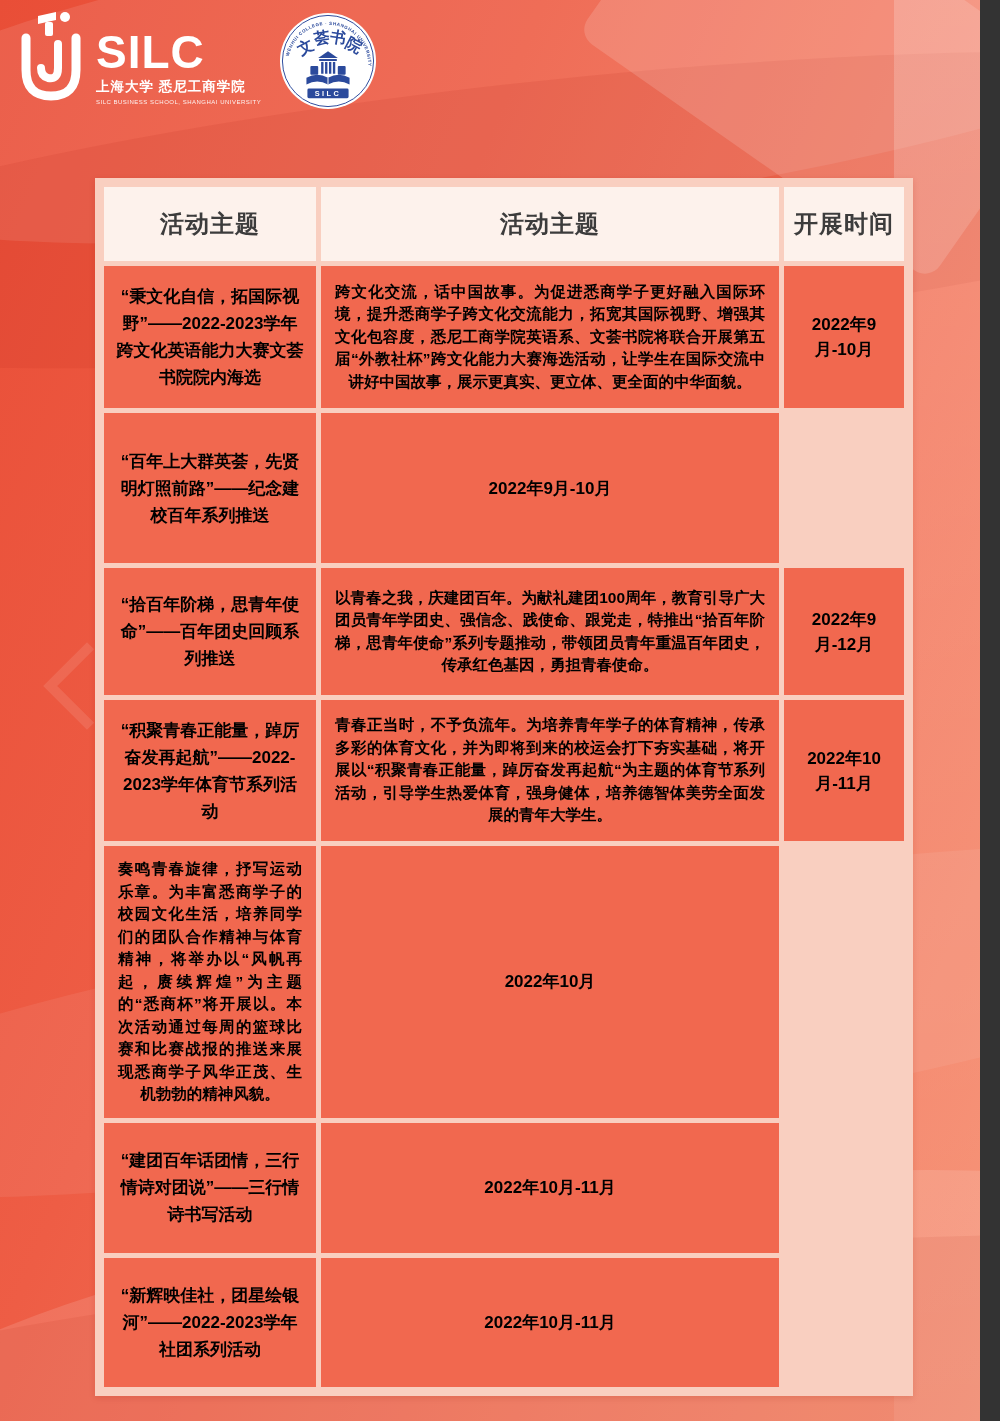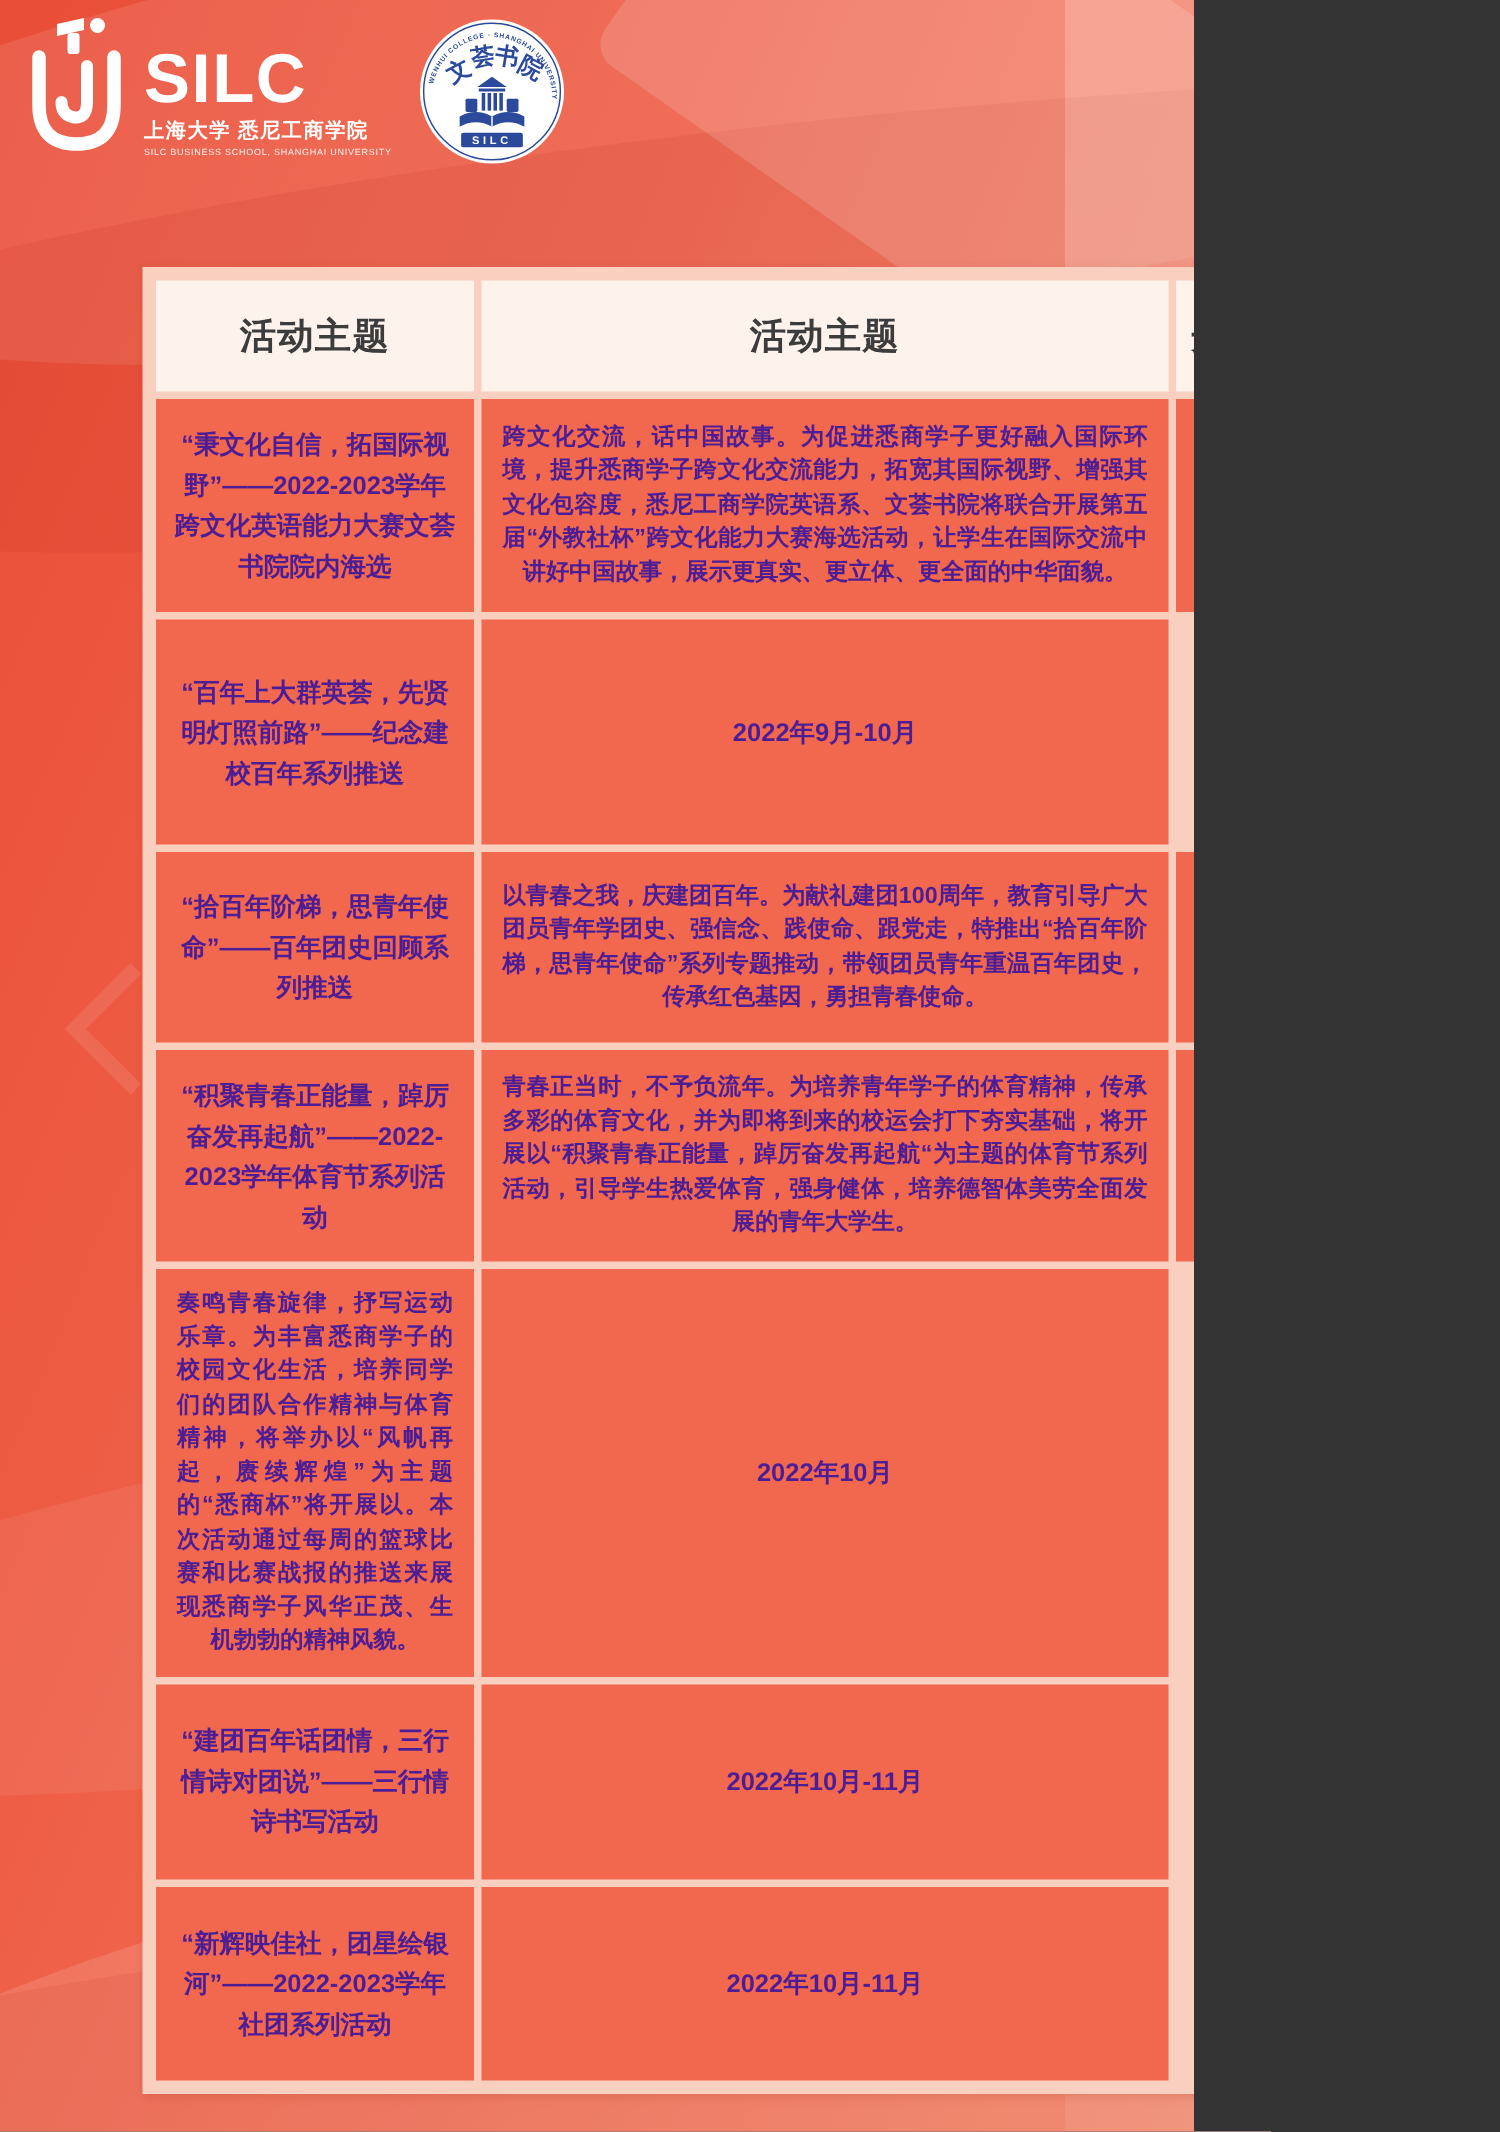--- a/index.html
+++ b/index.html
@@ -5,7 +5,7 @@
   * { margin:0; padding:0; box-sizing:border-box; }
   body { margin:0; background:#333; }
   .page {
-    position:relative; width:796px; height:1421px; overflow:hidden;
+    position:relative; width:980px; height:1421px; overflow:hidden;
     font-family:"Liberation Sans","DejaVu Sans",sans-serif;
     background:linear-gradient(112deg,#e94e37 0%,#ee5d45 35%,#f3755a 70%,#f58a6b 100%);
   }

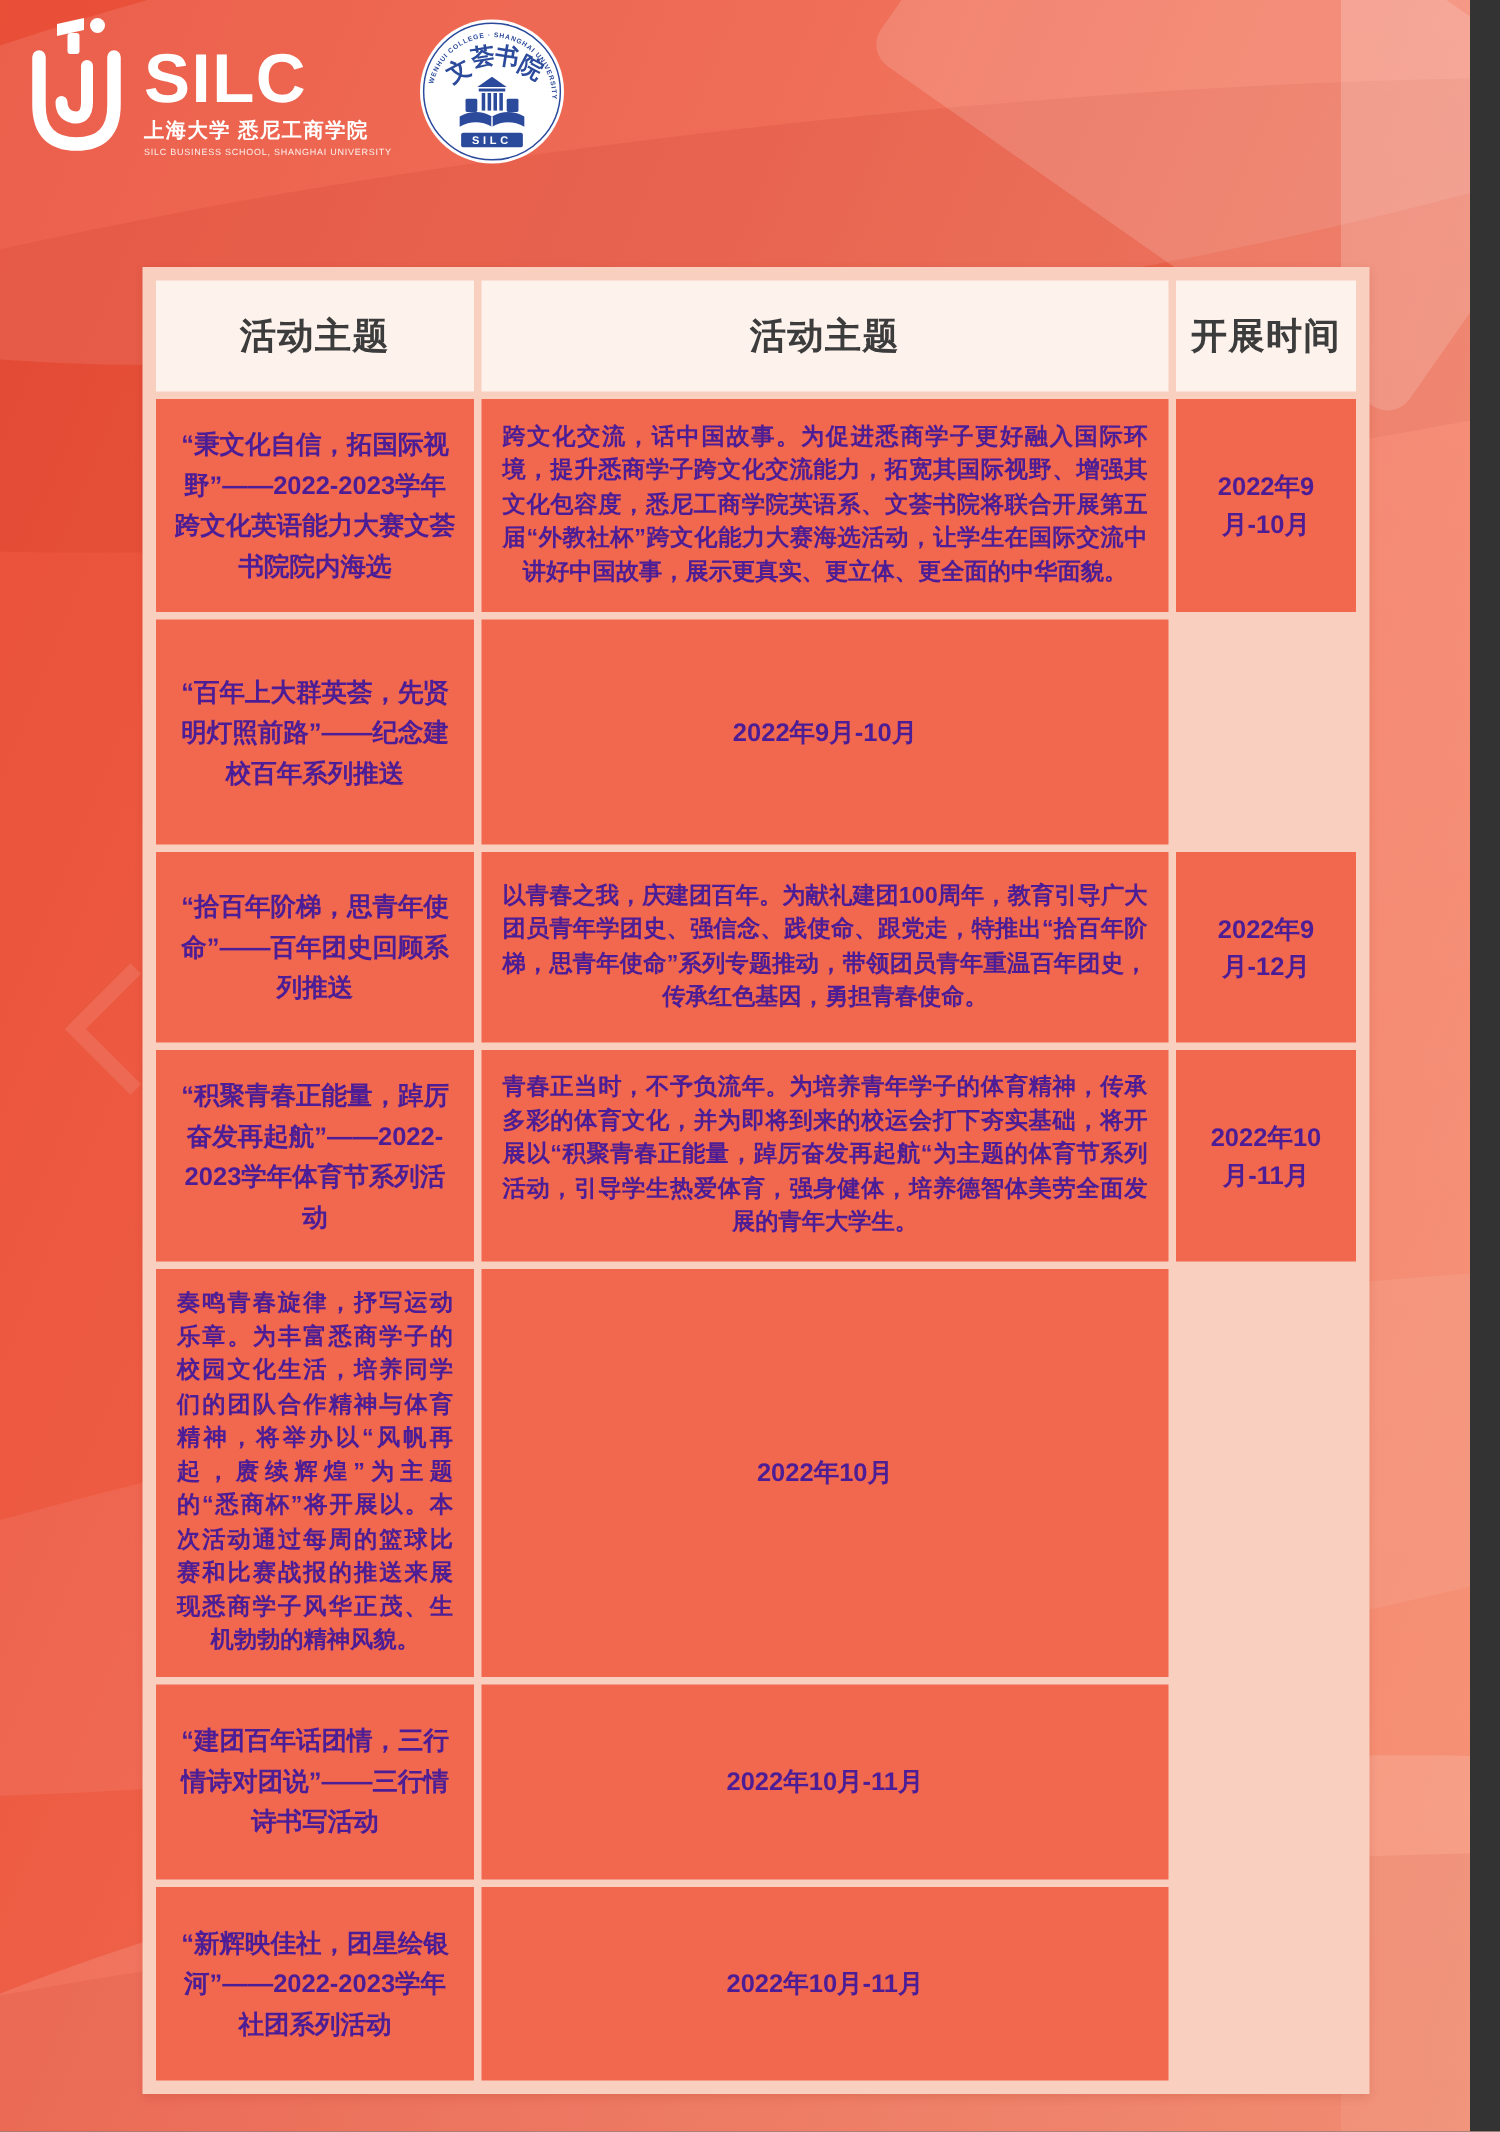--- a/index.html
+++ b/index.html
@@ -39,7 +39,7 @@
   .grid3 { display:grid; grid-template-columns:212px 1fr 120px; gap:5px; }
   .cell { display:flex; align-items:center; justify-content:center; }
   .thead .cell { background:#fdf2ec; color:#3c3c3c; font-weight:bold; font-size:24px; min-height:74px; letter-spacing:1px; }
-  .trow .cell { background:#f1684f; color:#4c1d95; font-weight:bold;justify-content:flex-end; }
+  .trow .cell { background:#f1684f; color:#000000; font-weight:bold;justify-content:flex-end; }
   .cell-theme { padding:12px 12px; }
   .cell-theme .txt { width:100%; text-align:center; font-size:17px; line-height:27px; }
   .cell-intro { padding:12px 14px; }

